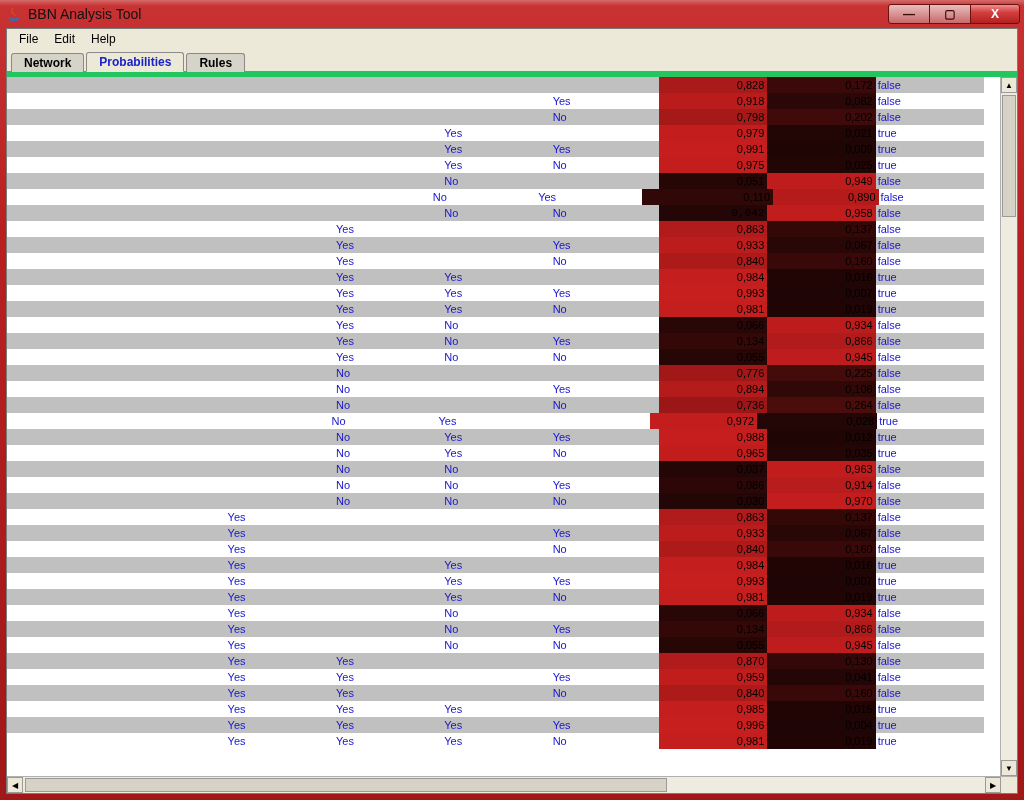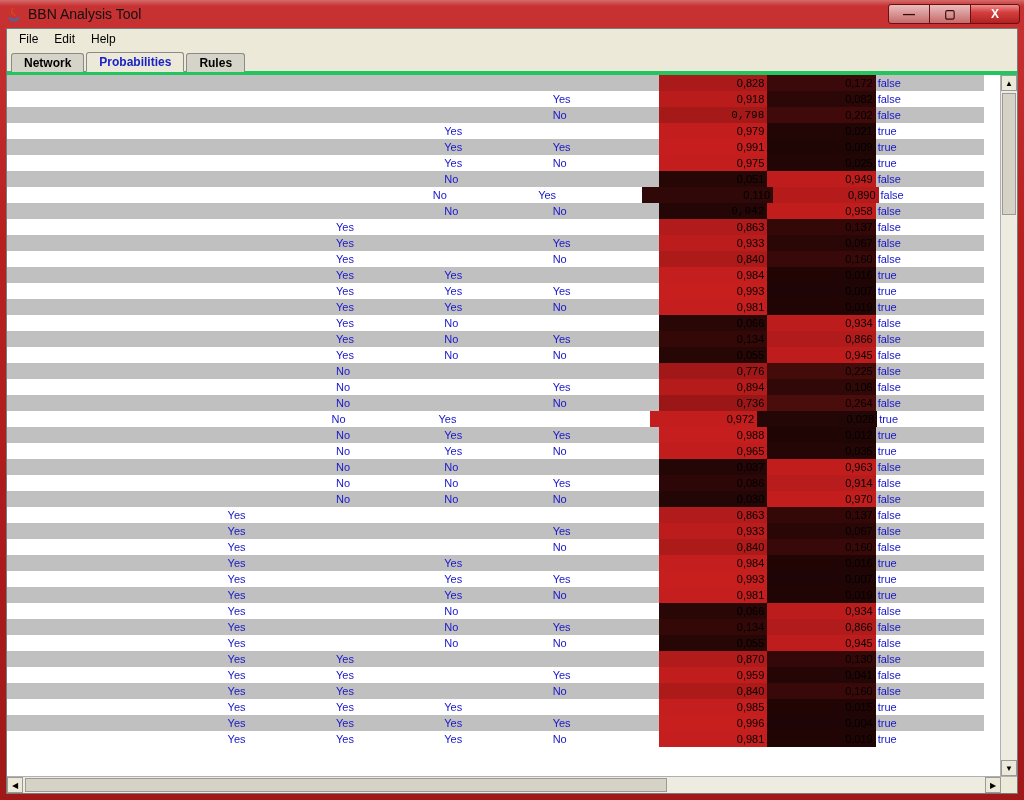--- a/index.html
+++ b/index.html
@@ -85,7 +85,7 @@
     background: #ece9d8;
     display: flex;
     align-items: flex-end;
-    border-bottom: 4px solid #22c55e;
+    border-bottom: 6px solid #22c55e;
     padding-left: 4px;
   }
   .tab {

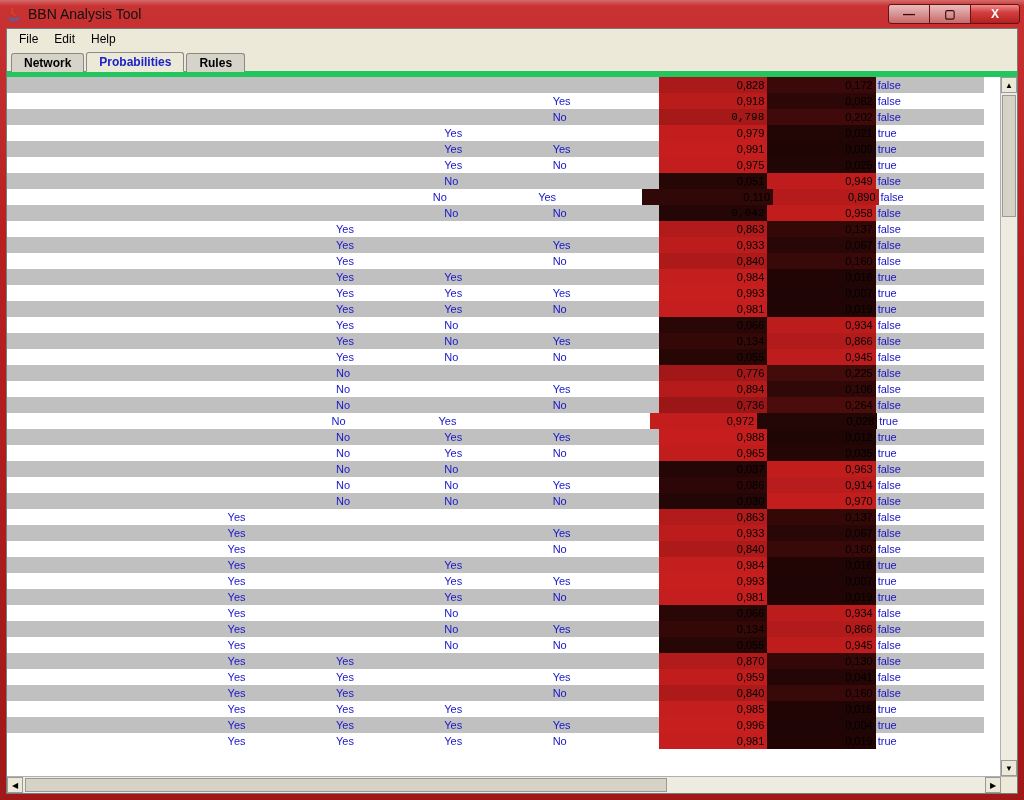--- a/index.html
+++ b/index.html
@@ -260,7 +260,7 @@
               <div class="cell yn c3"></div>
               <div class="cell yn c4"></div>
               <div class="cell yn c5">No</div>
-              <div class="cell num c6" style="background: rgb(166, 25, 25); font-family: Liberation Mono, monospace;">0,798</div>
+              <div class="cell num c6" style="background: rgb(166, 25, 25);">0,798</div>
               <div class="cell num c7" style="background: rgb(64, 10, 10);">0,202</div>
               <div class="cell tf c8">false</div>
             </div>

